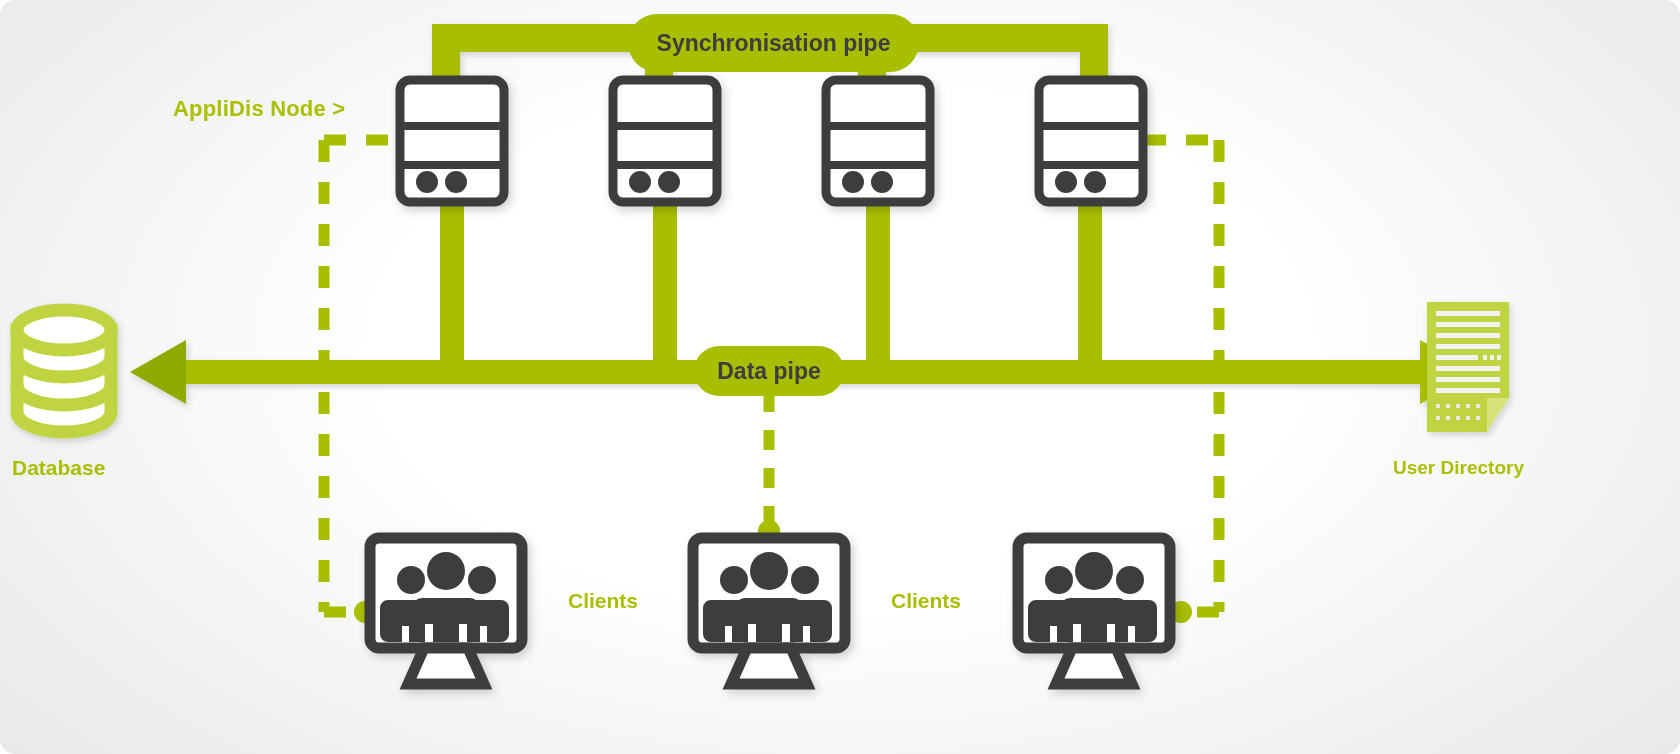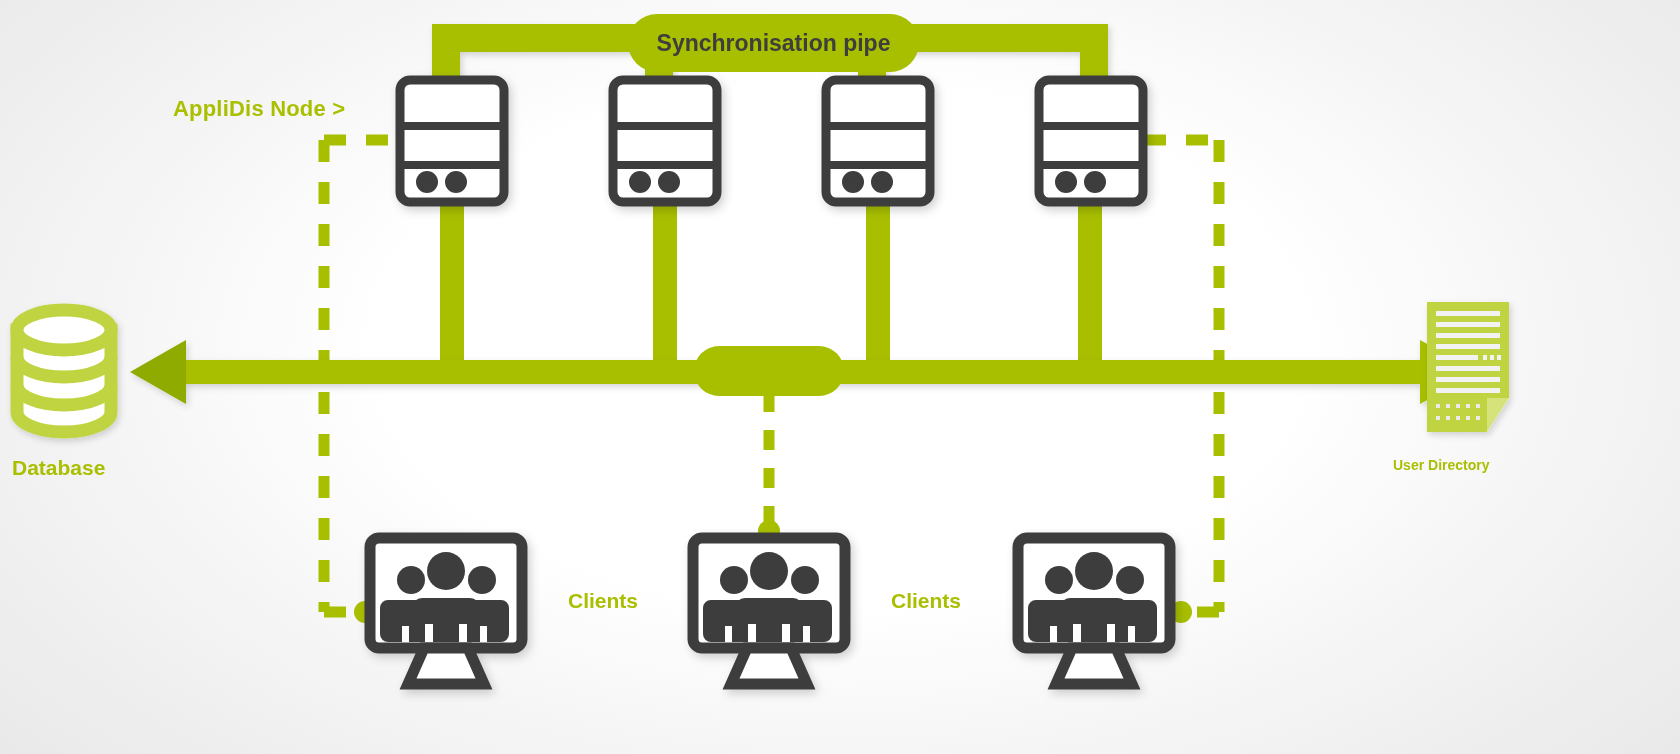--- a/index.html
+++ b/index.html
@@ -17,6 +17,7 @@
     overflow: hidden;
     background:
       radial-gradient(ellipse 1100px 620px at 50% 46%, #ffffff 0%, #ffffff 42%, #f3f3f3 72%, #e9e9e9 100%);
+    border-radius: 15px;
   }
   #stage svg.layer {
     position: absolute;

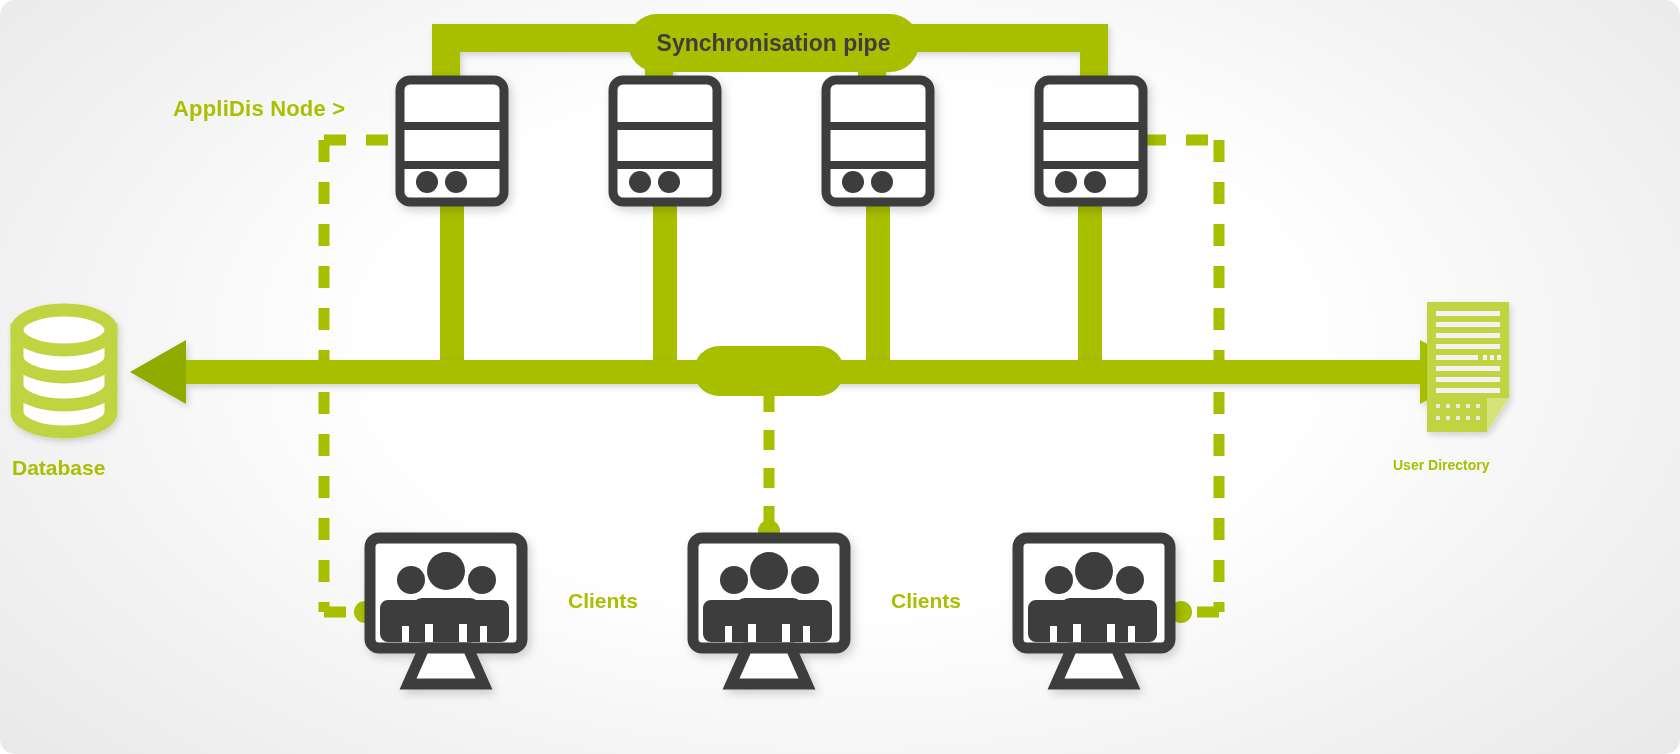--- a/index.html
+++ b/index.html
@@ -239,6 +239,7 @@
 
   <div class="lbl lbl-dark" id="label-sync-pipe">Synchronisation pipe</div>
 
+  <div class="lbl lbl-dark" id="label-data-pipe">Data pipe</div>
 
   <div class="lbl lbl-green" id="label-applidis-node">AppliDis Node &gt;</div>
 

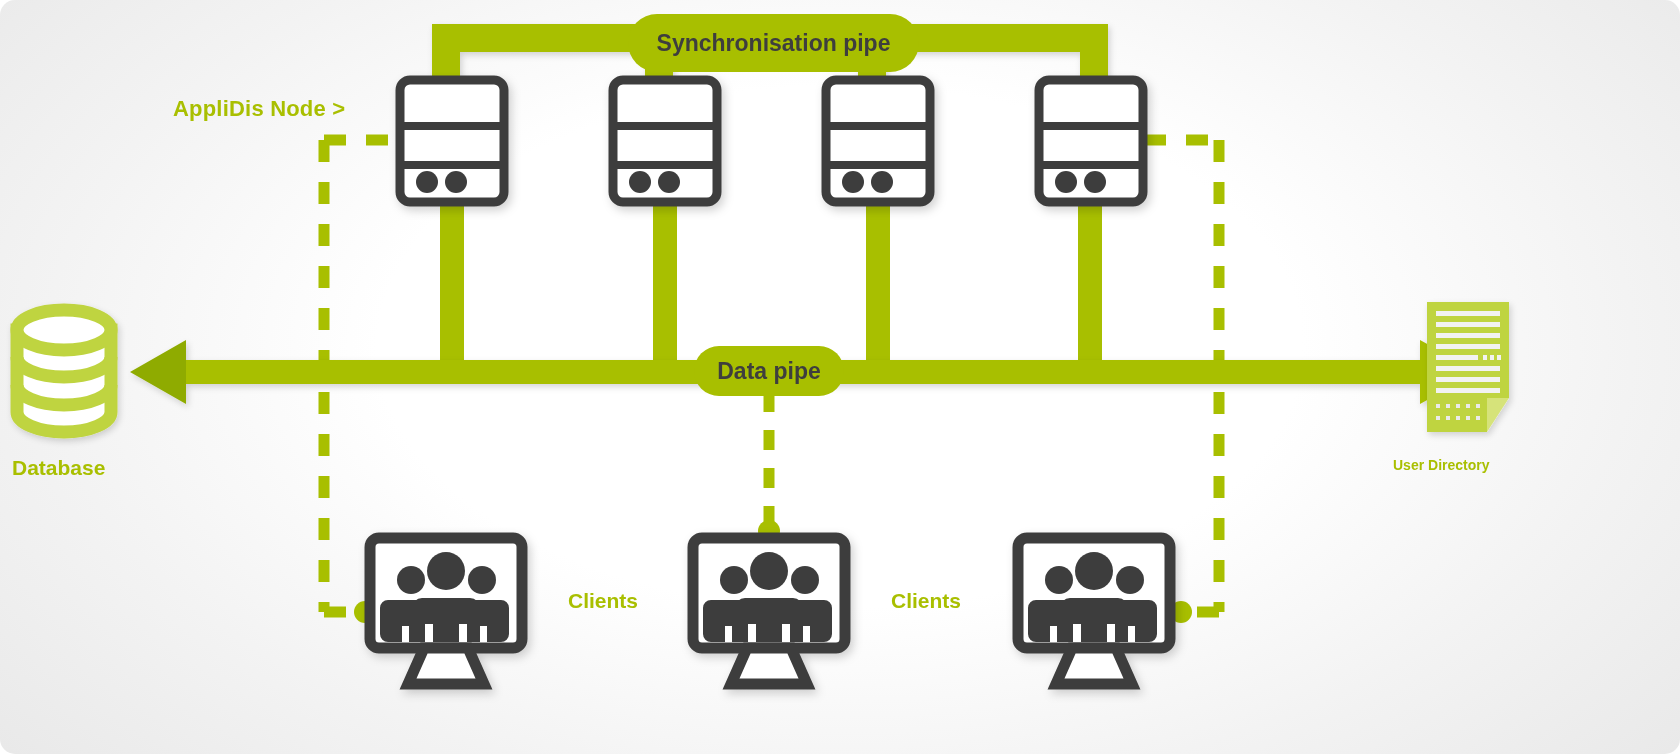--- a/index.html
+++ b/index.html
@@ -38,7 +38,7 @@
 
   #label-applidis-node { left: 155px; top: 98px; font-size: 22px; letter-spacing: .2px; margin-left: 18px; }
   #label-database      { left: 12px;  top: 457px; font-size: 21px; }
-  #label-userdir       { left: 1393px;top: 458px; font-size: 14px; }
+  #label-userdir       { left: 1393px;top: 458px; font-size: 19px; }
   #label-clients-left  { left: 568px; top: 590px; font-size: 21px; }
   #label-clients-right { left: 891px; top: 590px; font-size: 21px; }
 

